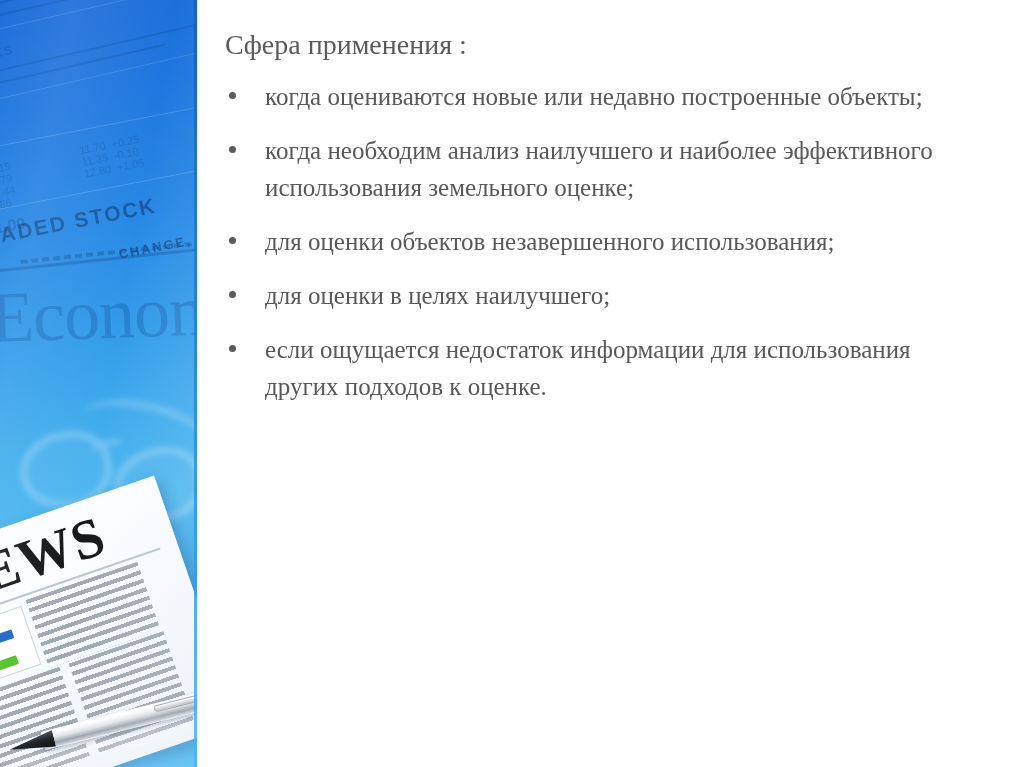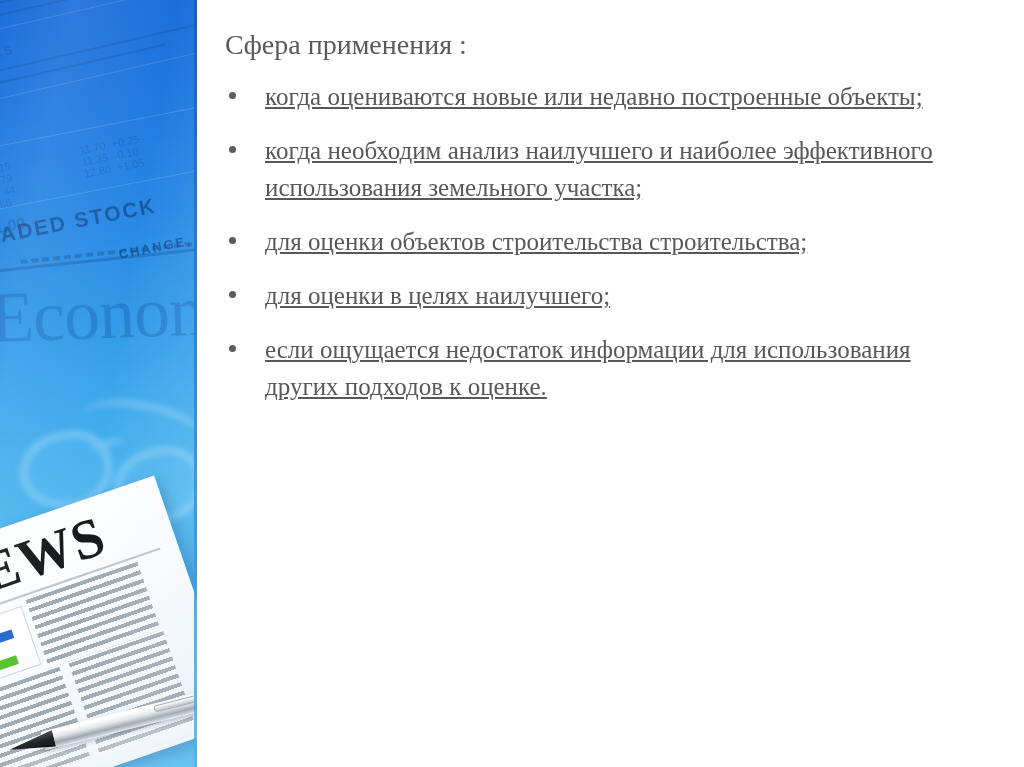--- a/index.html
+++ b/index.html
@@ -397,7 +397,6 @@
   }
   .bullet-text {
     display: block;
-    text-decoration: underline;
   }
 </style>
 </head>

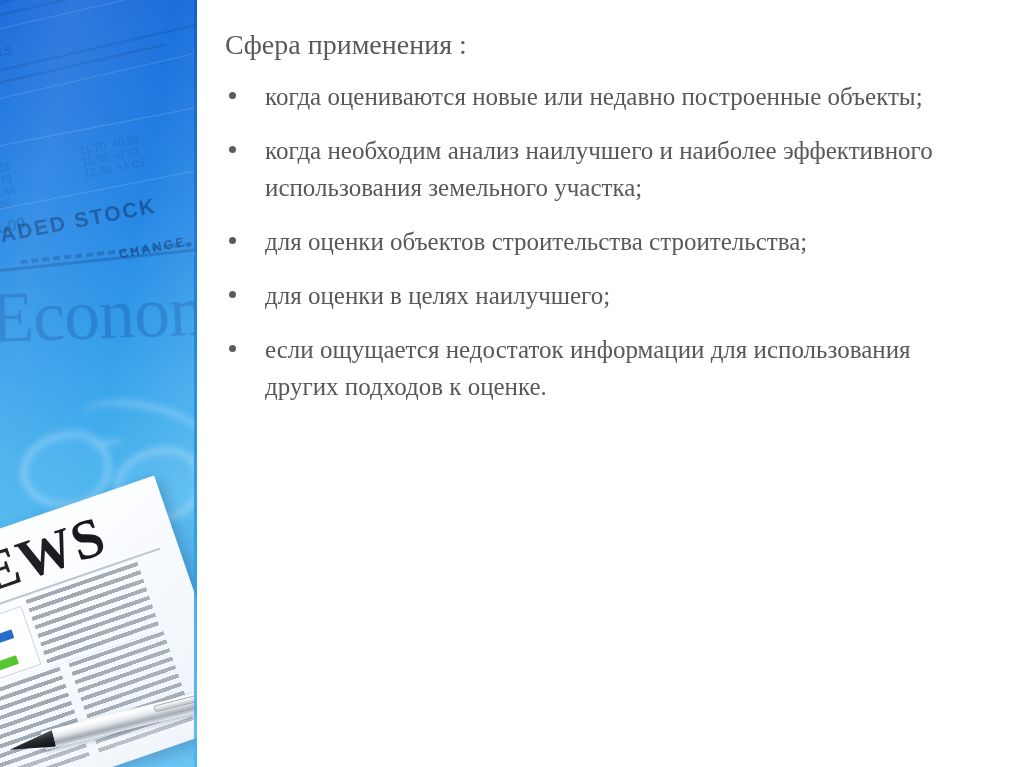--- a/index.html
+++ b/index.html
@@ -478,7 +478,7 @@
 
       <li class="bullet-item">
         <span class="bullet-dot"></span>
-        <span class="bullet-text">когда необходим анализ наилучшего и наиболее эффективного использования земельного участка;</span>
+        <span class="bullet-text">когда необходим анализ наилучшего и наиболее эффективного использования земельного оценке;</span>
       </li>
 
 

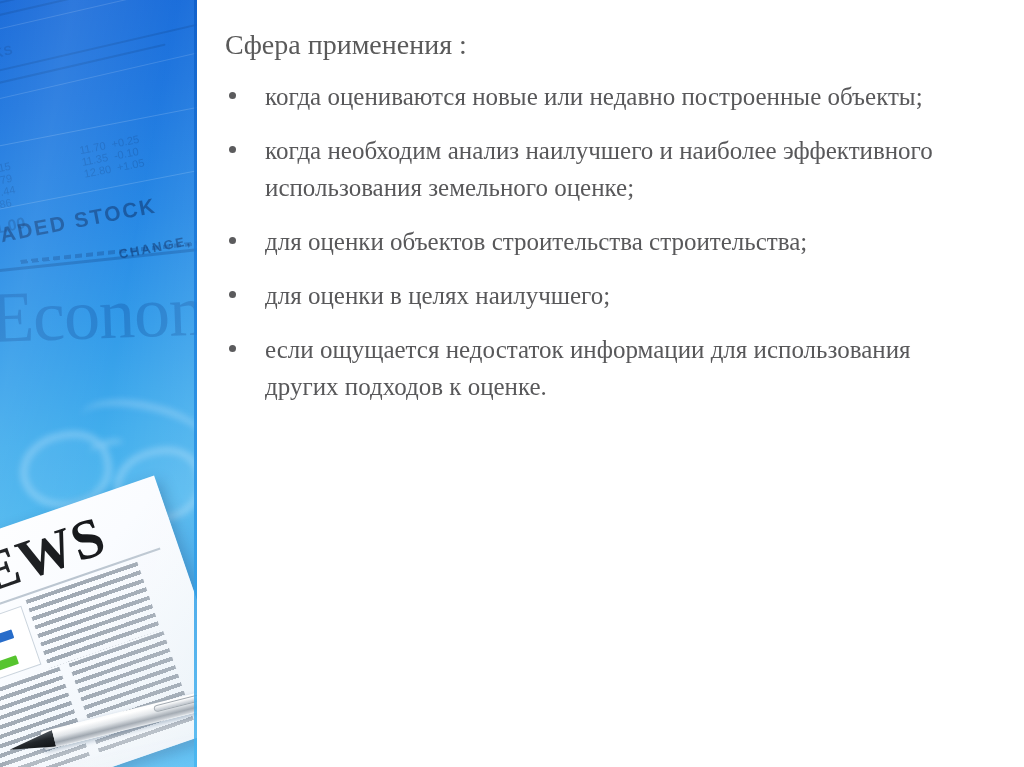--- a/index.html
+++ b/index.html
@@ -484,7 +484,7 @@
 
       <li class="bullet-item">
         <span class="bullet-dot"></span>
-        <span class="bullet-text">для оценки объектов строительства строительства;</span>
+        <span class="bullet-text">для оценки объектов незавершенного использования;</span>
       </li>
 
       <li class="bullet-item">

